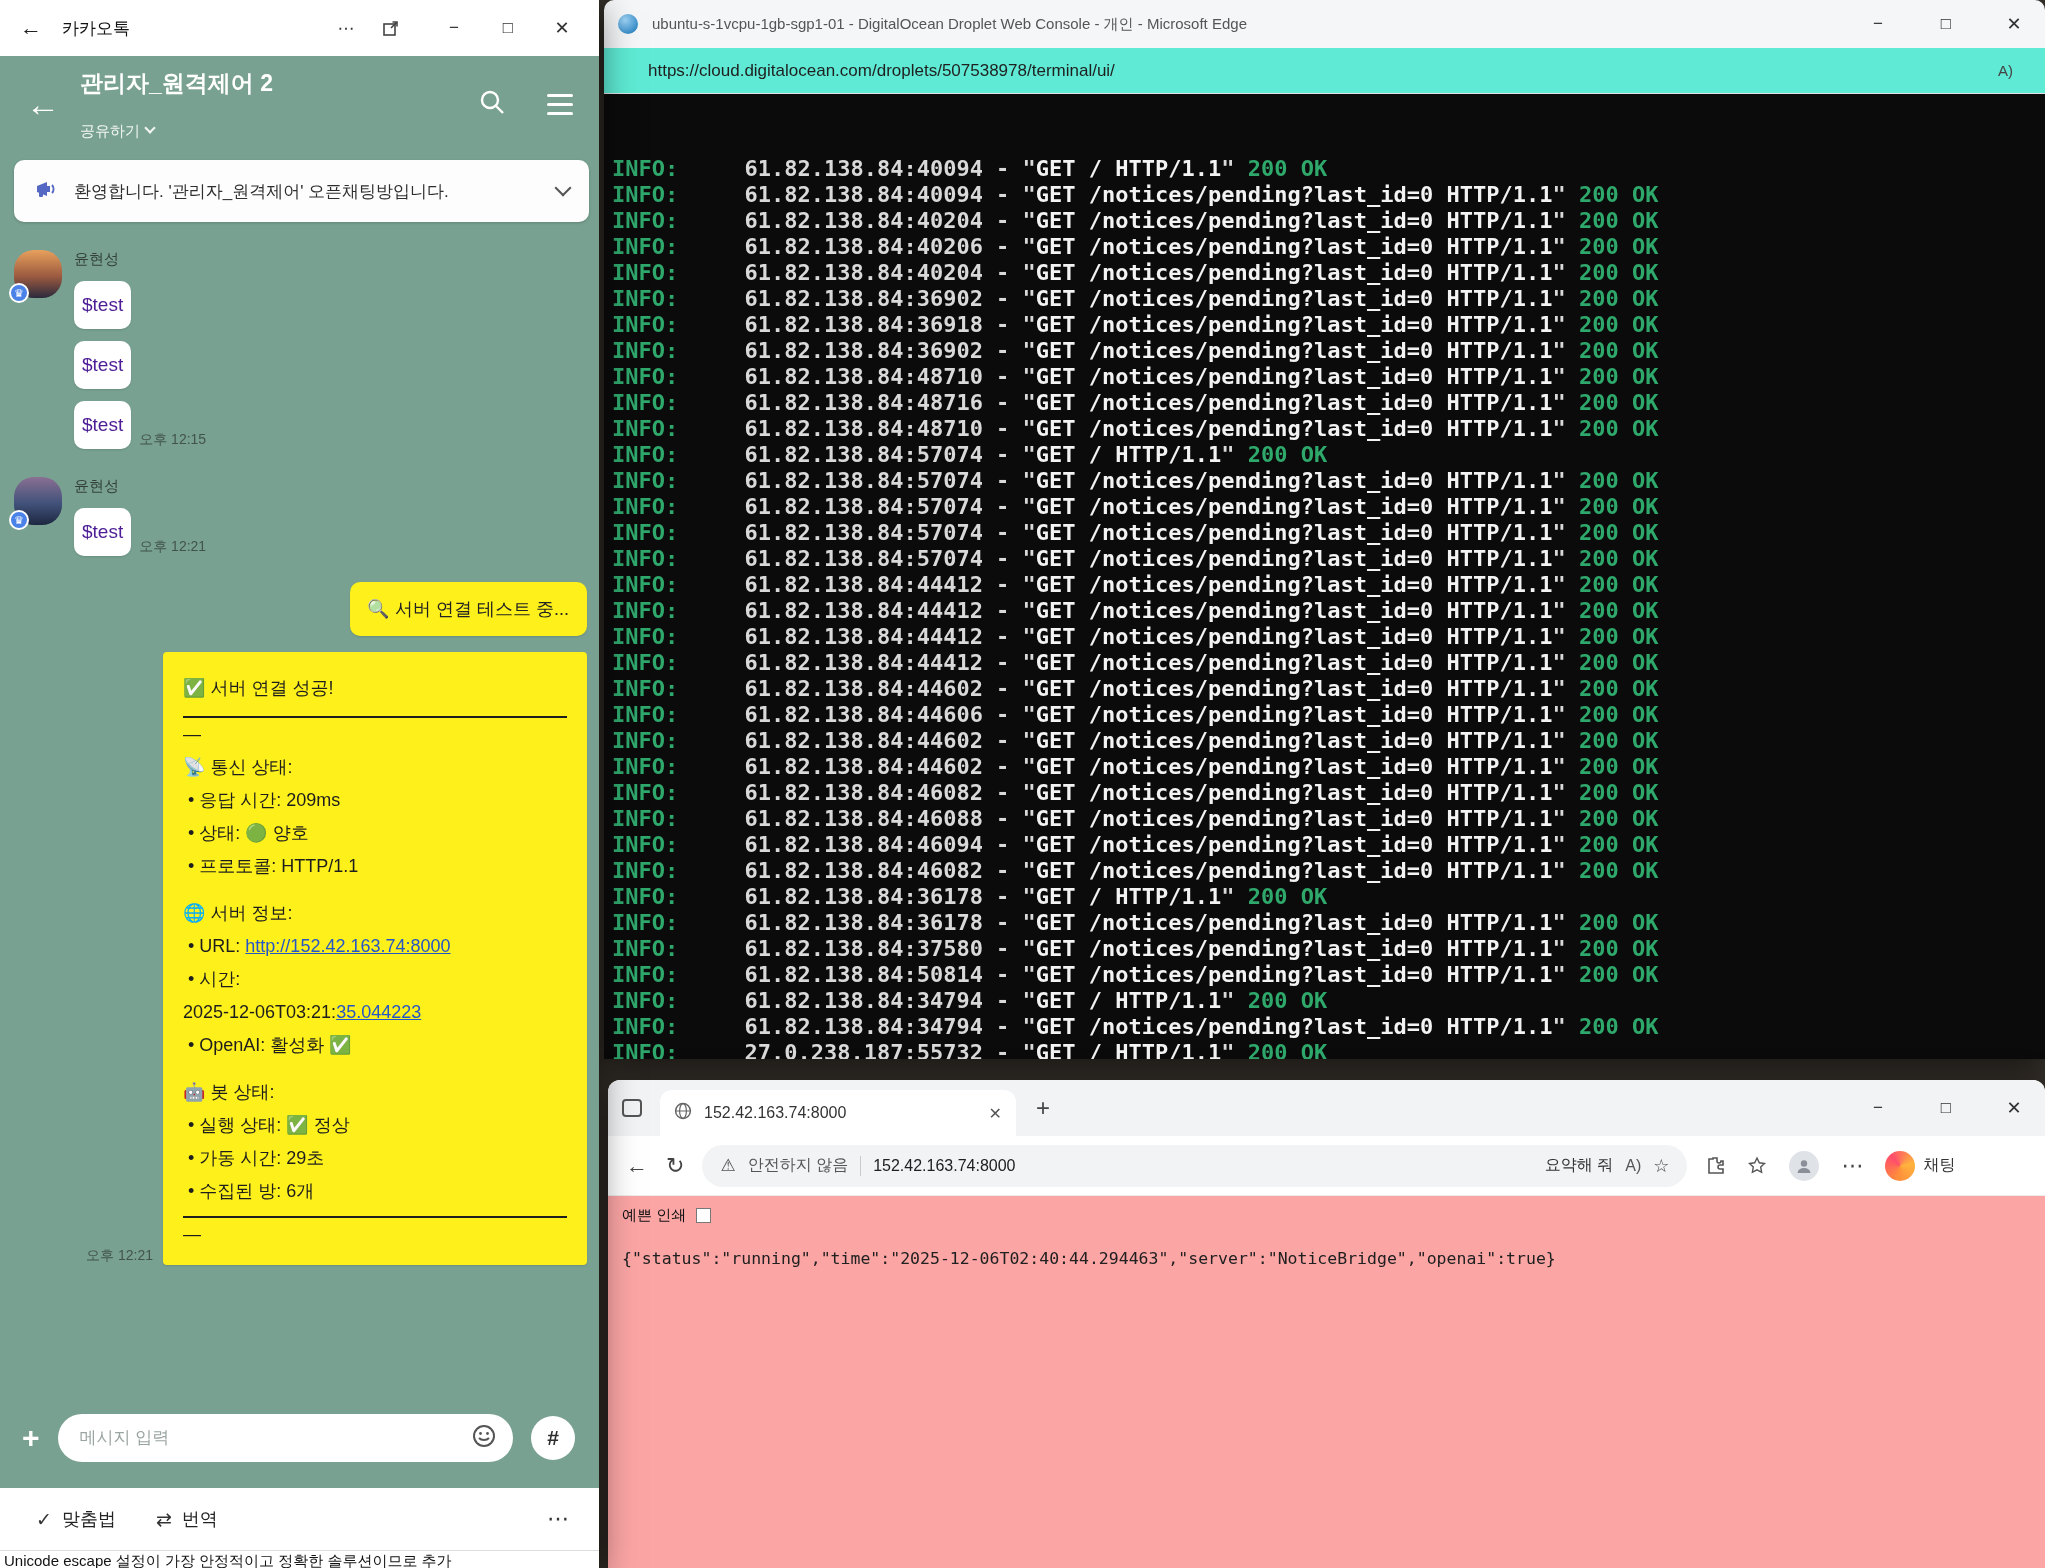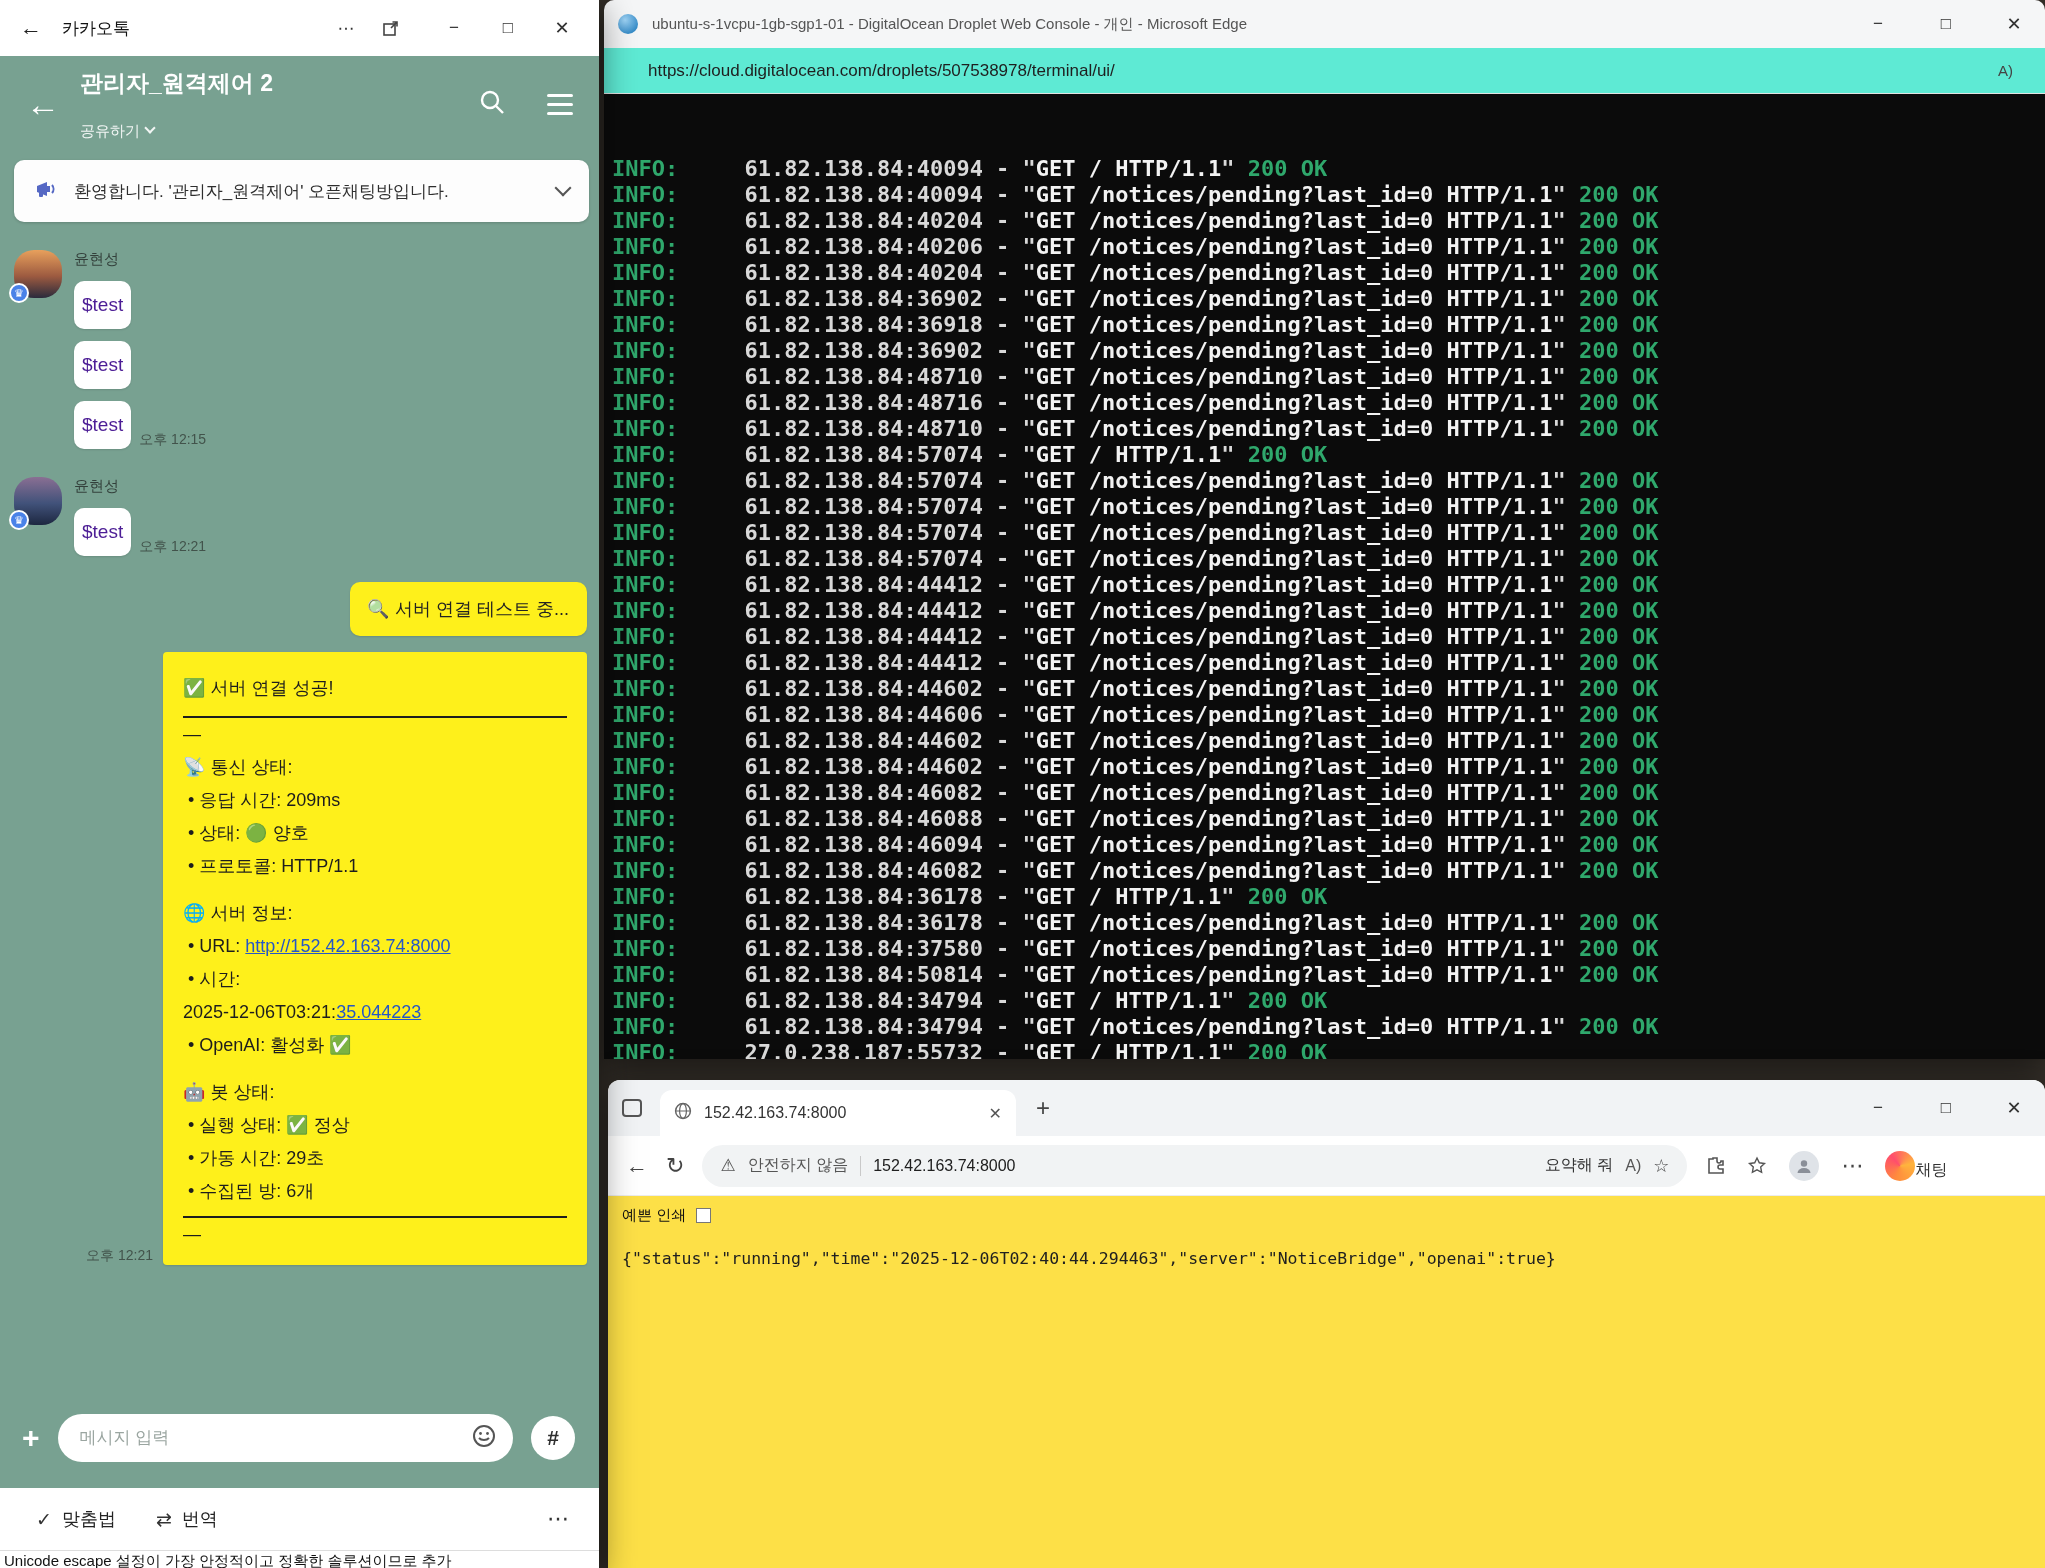--- a/index.html
+++ b/index.html
@@ -100,7 +100,7 @@
   .bw-right-icons{display:flex;align-items:center;gap:22px}
   .bw-svgicon{display:flex;align-items:center;justify-content:center}
   .bw-avatar{width:30px;height:30px;border-radius:50%;background:#dfe3e8;display:flex;align-items:center;justify-content:center}
-  .bw-copilot{display:flex;align-items:flex-end;}
+  .bw-copilot{display:flex;align-items:center;gap:8px}
   .bw-copilot-icon{width:30px;height:30px;border-radius:50%;background:conic-gradient(from 200deg,#ff8a3d,#ff4d6d,#ffb43d,#ff8a3d)}
   .bw-copilot-label{font-size:16px;color:#333;white-space:nowrap}
   .bw-content{flex:1;background:#fde047;padding:10px 3px 0 14px}

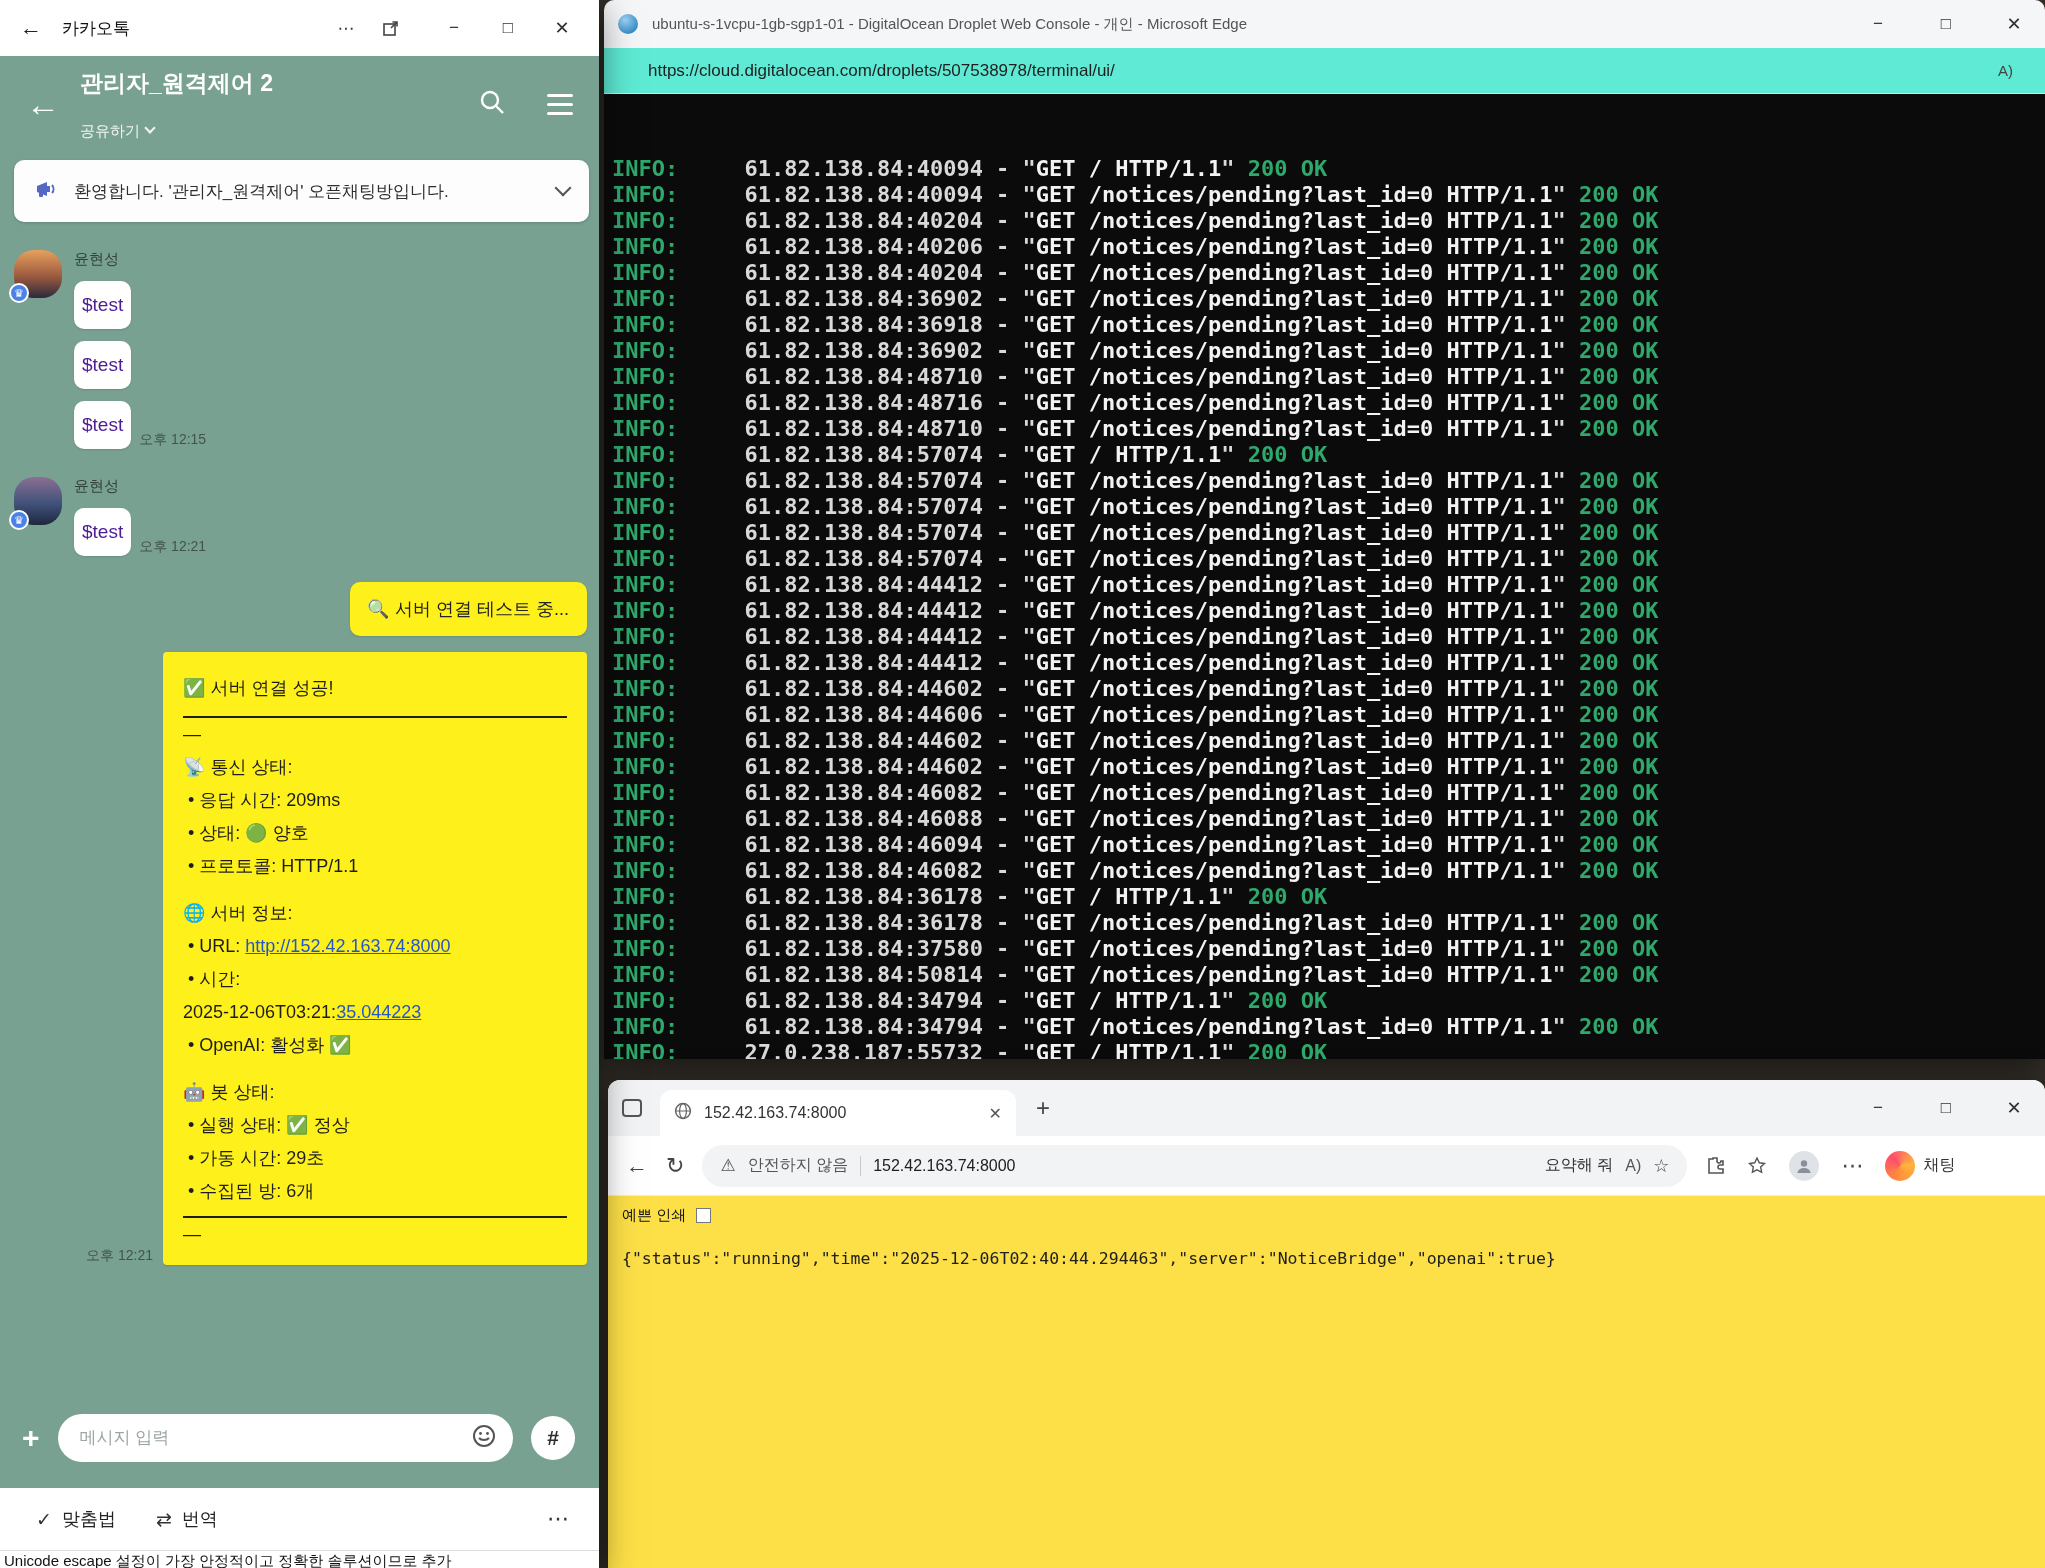--- a/index.html
+++ b/index.html
@@ -103,7 +103,7 @@
   .bw-copilot{display:flex;align-items:center;gap:8px}
   .bw-copilot-icon{width:30px;height:30px;border-radius:50%;background:conic-gradient(from 200deg,#ff8a3d,#ff4d6d,#ffb43d,#ff8a3d)}
   .bw-copilot-label{font-size:16px;color:#333;white-space:nowrap}
-  .bw-content{flex:1;background:#fde047;padding:10px 3px 0 14px}
+  .bw-content{flex:1;background:#fca5a5;padding:10px 3px 0 14px}
   .bw-pretty{display:flex;align-items:center;gap:10px;font-size:15px;color:#111}
   .bw-check{width:15px;height:15px;border:1.5px solid #777;background:#fff}
   .bw-json{margin-top:24px;font-family:"DejaVu Sans Mono",monospace;font-size:16.5px;color:#202020;white-space:pre-wrap}

